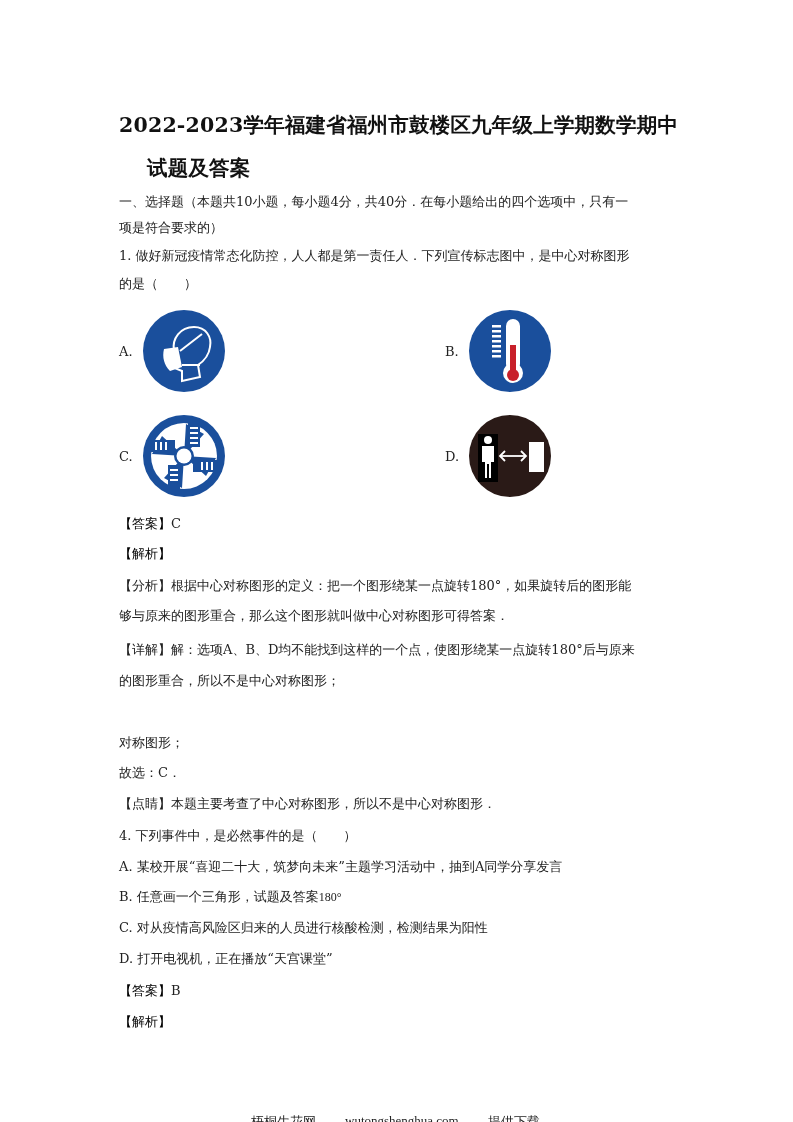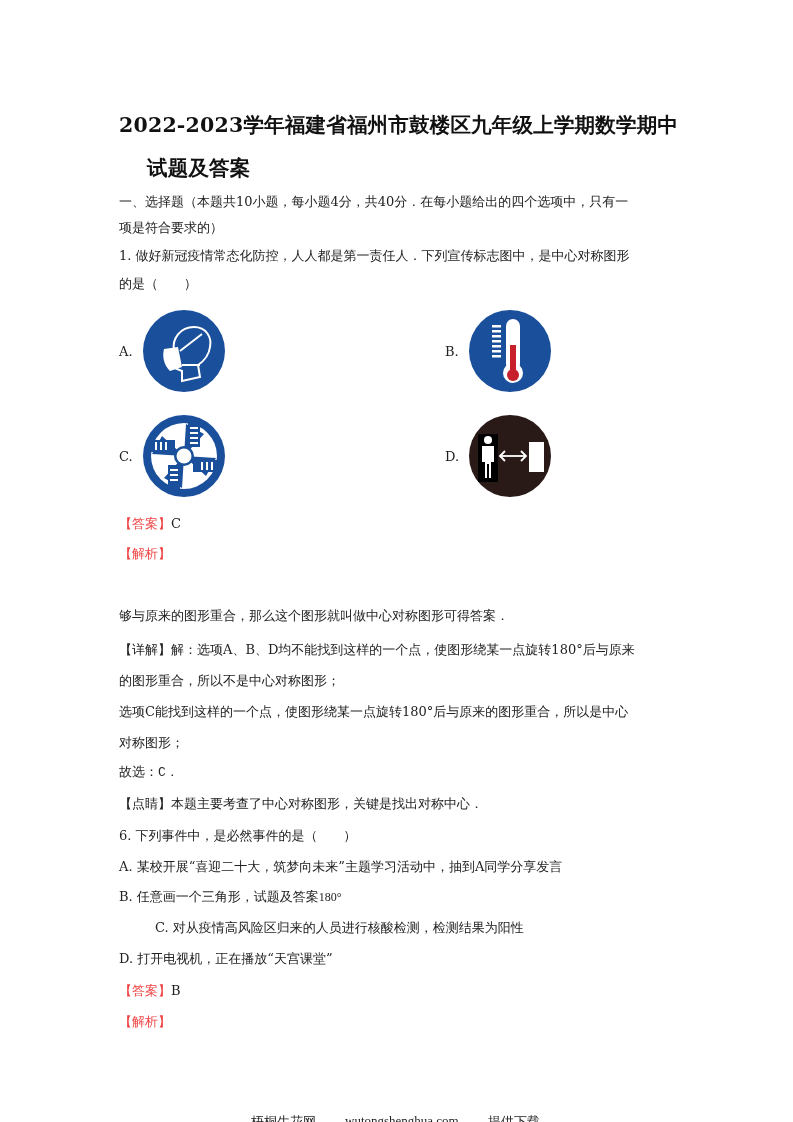--- a/index.html
+++ b/index.html
@@ -9,7 +9,7 @@
     .title { position: absolute; left: 119px; font-size: 20.5px; font-weight: bold; letter-spacing: 0.2px;
       font-family: "DejaVu Serif", serif; white-space: nowrap; color: #111; }
     .line { position: absolute; left: 119px; font-size: 13px; white-space: nowrap; line-height: 16px; color: #222; }
-    .bracket-label { color: #ef4444; }
+    .bracket-label { color: #000000; }
     .opt-label { position: absolute; font-size: 13px; color: #222; }
     .icon-wrap { position: absolute; width: 84px; height: 84px; }
     .footer { position: absolute; top: 1105px; left: 0; width: 793px; font-size: 13px; color: #222;

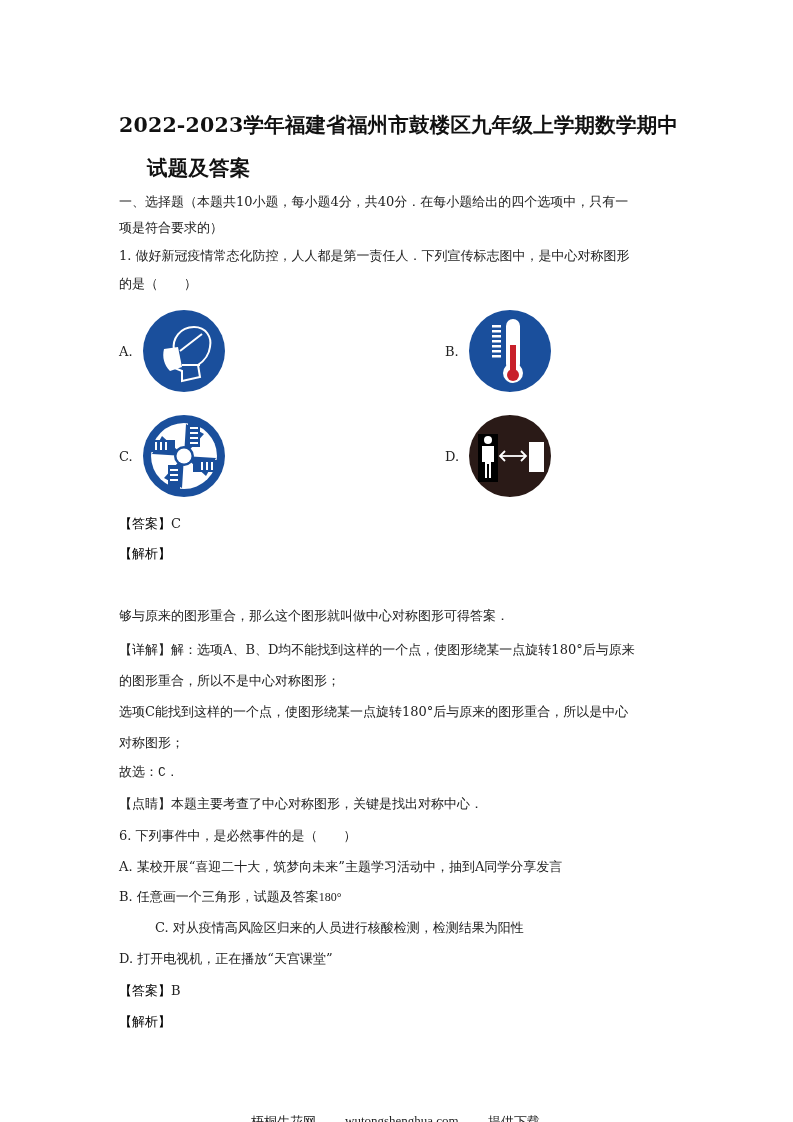--- a/index.html
+++ b/index.html
@@ -117,6 +117,9 @@
   <div class="line" style="top:538px;">
     <span class="bracket-label">【解析】</span>
   </div>
+  <div class="line" style="top:570px;">
+    <span>【分析】</span><span>根据中心对称图形的定义：把一个图形绕某一点旋转180°，如果旋转后的图形能</span>
+  </div>
   <div class="line" style="top:600px;">够与原来的图形重合，那么这个图形就叫做中心对称图形可得答案．</div>
 
   <div class="line" style="top:634px;">

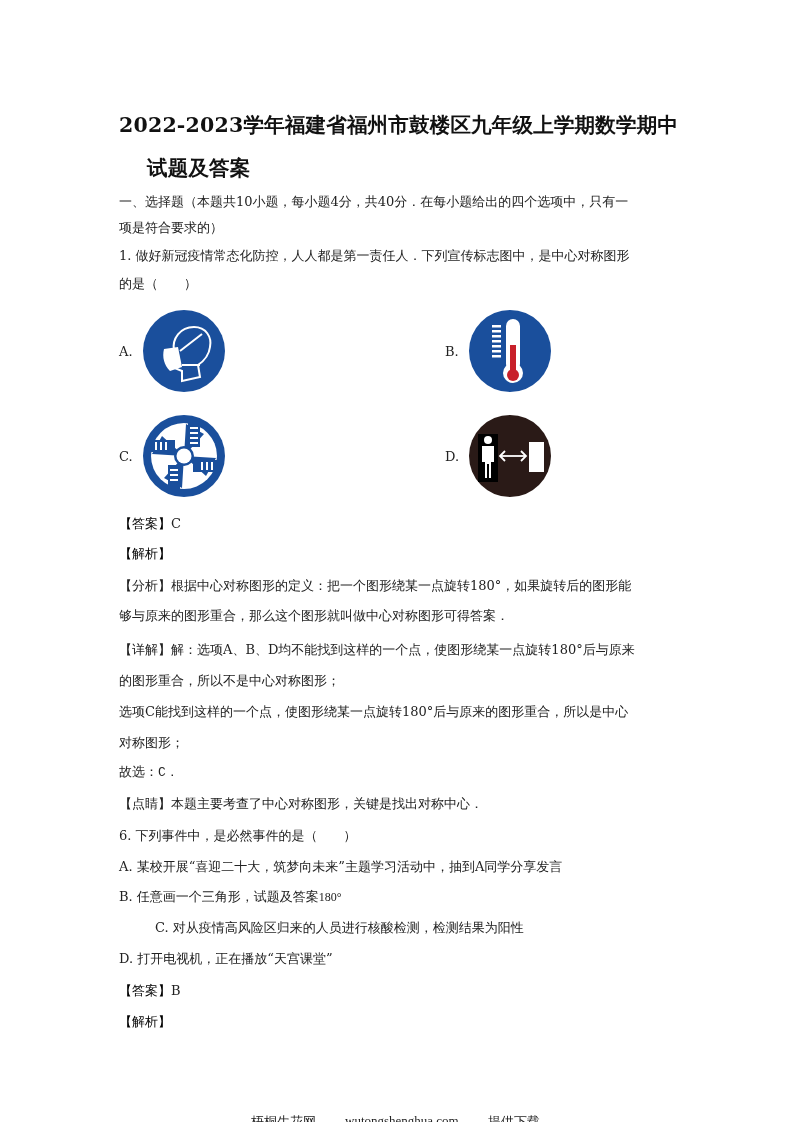--- a/index.html
+++ b/index.html
@@ -126,7 +126,6 @@
     <span>【详解】</span><span>解：选项A、B、D均不能找到这样的一个点，使图形绕某一点旋转180°后与原来</span>
   </div>
   <div class="line" style="top:665px;">的图形重合，所以不是中心对称图形；</div>
-  <div class="line" style="top:696px;">选项C能找到这样的一个点，使图形绕某一点旋转180°后与原来的图形重合，所以是中心</div>
   <div class="line" style="top:727px;">对称图形；</div>
   <div class="line" style="top:757px;font-family:Liberation Mono, monospace;">故选：C．</div>
   <div class="line" style="top:788px;">

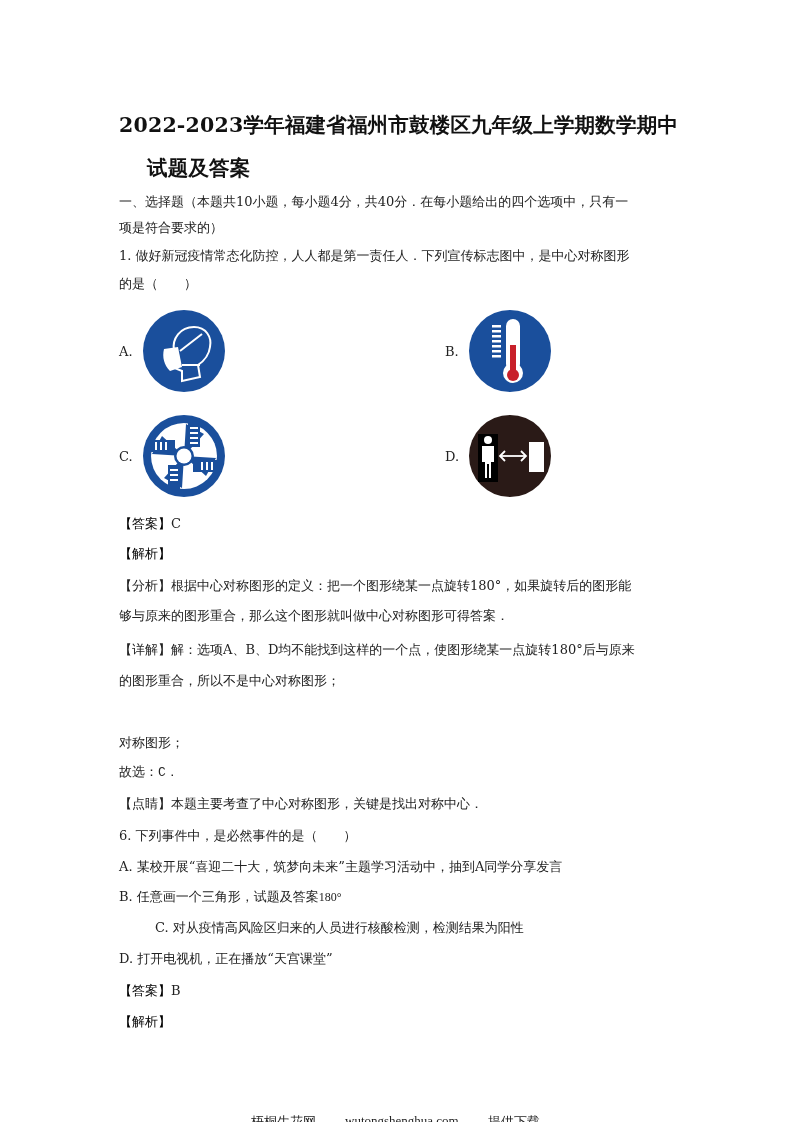--- a/index.html
+++ b/index.html
@@ -127,7 +127,7 @@
   </div>
   <div class="line" style="top:665px;">的图形重合，所以不是中心对称图形；</div>
   <div class="line" style="top:727px;">对称图形；</div>
-  <div class="line" style="top:757px;font-family:Liberation Mono, monospace;">故选：C．</div>
+  <div class="line" style="top:757px;">故选：C．</div>
   <div class="line" style="top:788px;">
     <span>【点睛】</span><span>本题主要考查了中心对称图形，关键是找出对称中心．</span>
   </div>

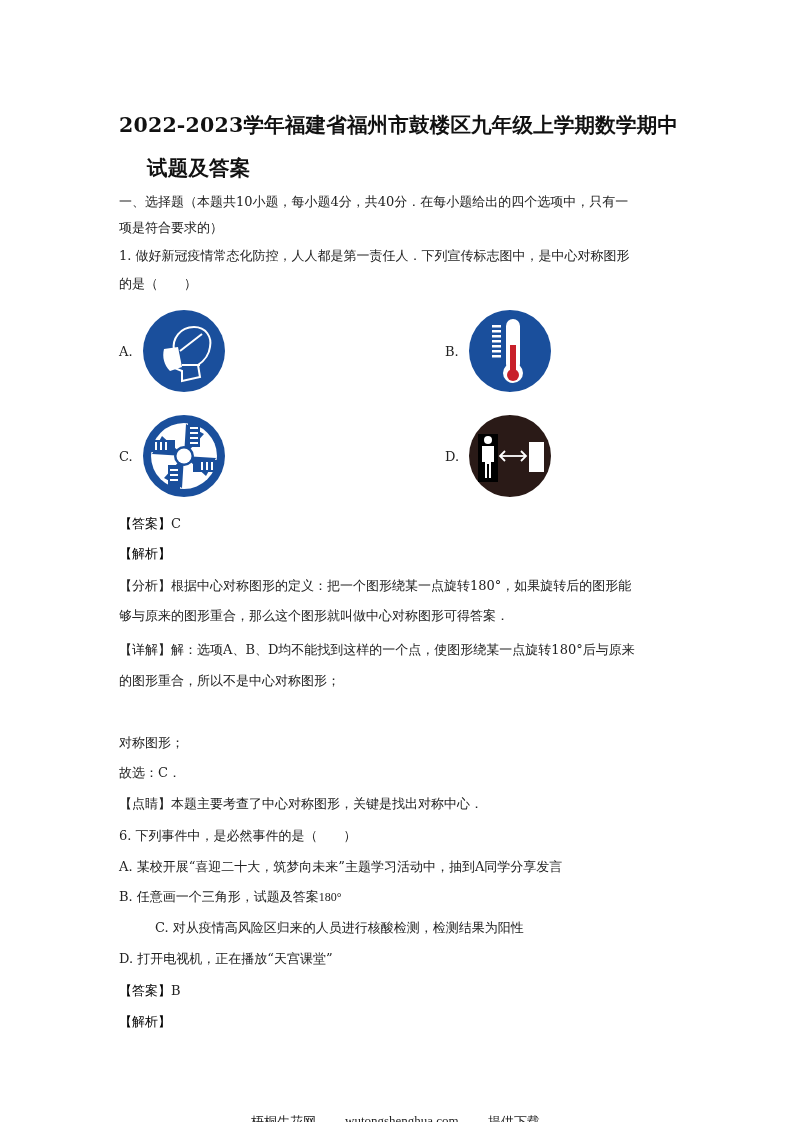--- a/index.html
+++ b/index.html
@@ -129,7 +129,7 @@
   <div class="line" style="top:727px;">对称图形；</div>
   <div class="line" style="top:757px;">故选：C．</div>
   <div class="line" style="top:788px;">
-    <span>【点睛】</span><span>本题主要考查了中心对称图形，关键是找出对称中心．</span>
+    <span>【点睛】</span><span>本题主要考查了中心对称图形，所以不是中心对称图形．</span>
   </div>
 
   <div class="line" style="top:820px;">6. 下列事件中，是必然事件的是（　　）</div>

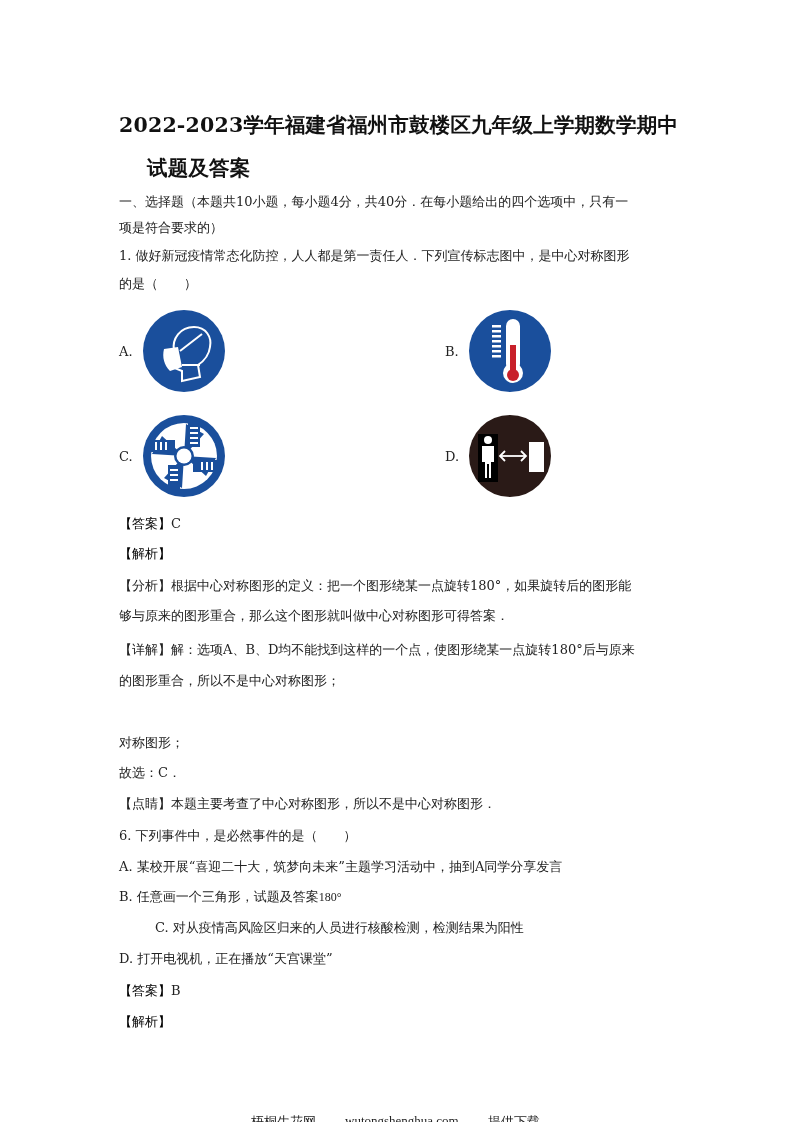--- a/index.html
+++ b/index.html
@@ -132,7 +132,7 @@
     <span>【点睛】</span><span>本题主要考查了中心对称图形，所以不是中心对称图形．</span>
   </div>
 
-  <div class="line" style="top:820px;">6. 下列事件中，是必然事件的是（　　）</div>
+  <div class="line" style="top:820px;">4. 下列事件中，是必然事件的是（　　）</div>
   <div class="line" style="top:851px;">
     <span>A.</span>&nbsp;<span>某校开展“喜迎二十大，筑梦向未来”主题学习活动中，抽到A同学分享发言</span>
   </div>

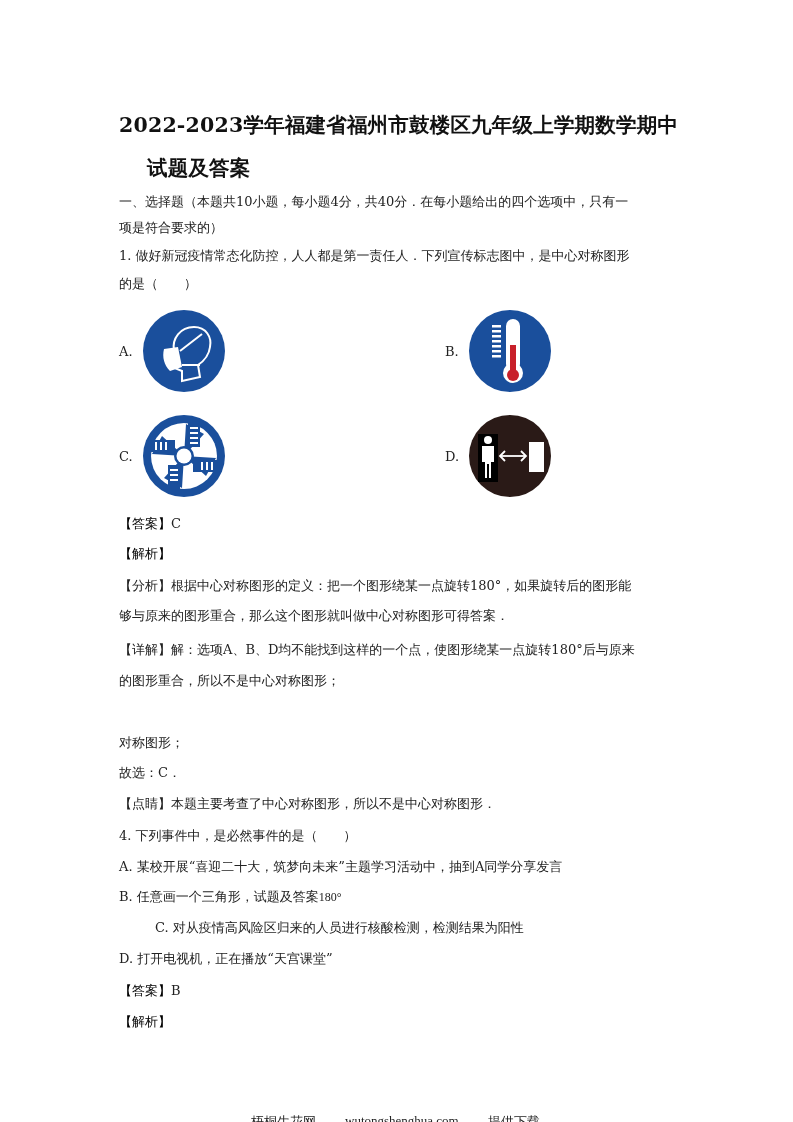--- a/index.html
+++ b/index.html
@@ -139,7 +139,7 @@
   <div class="line" style="top:881px;">
     <span>B.</span>&nbsp;<span>任意画一个三角形，试题及答案</span><span class="big180">180°</span>
   </div>
-  <div class="line" style="top:912px;margin-left:36px;">
+  <div class="line" style="top:912px;">
     <span>C.</span>&nbsp;<span>对从疫情高风险区归来的人员进行核酸检测，检测结果为阳性</span>
   </div>
   <div class="line" style="top:943px;">

